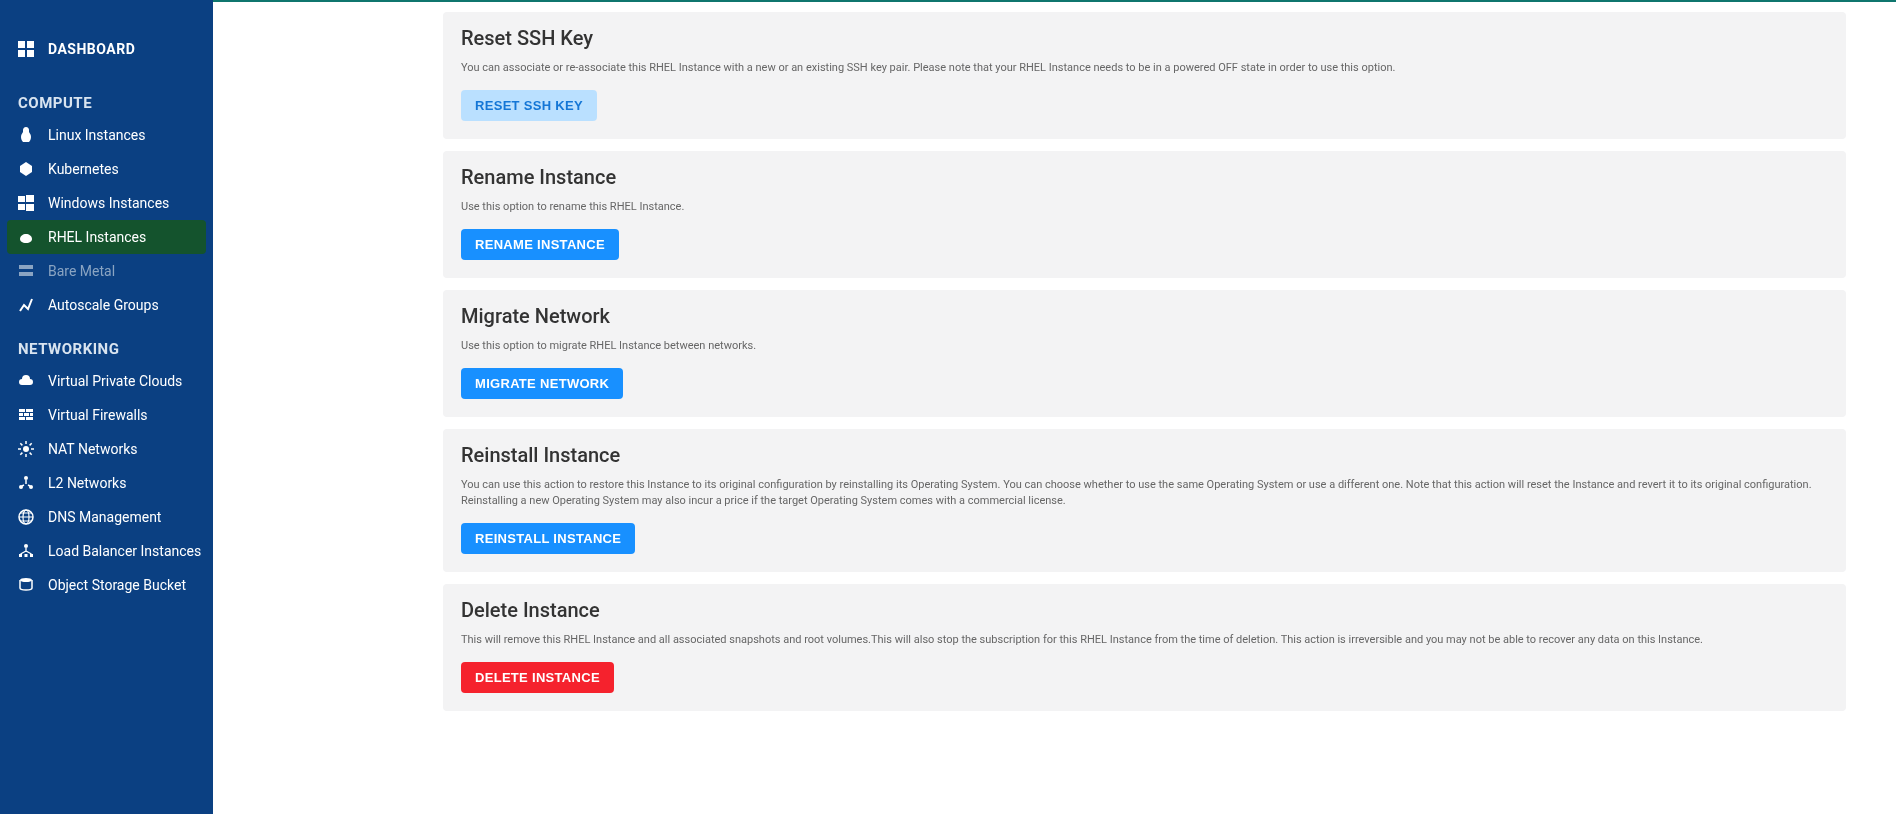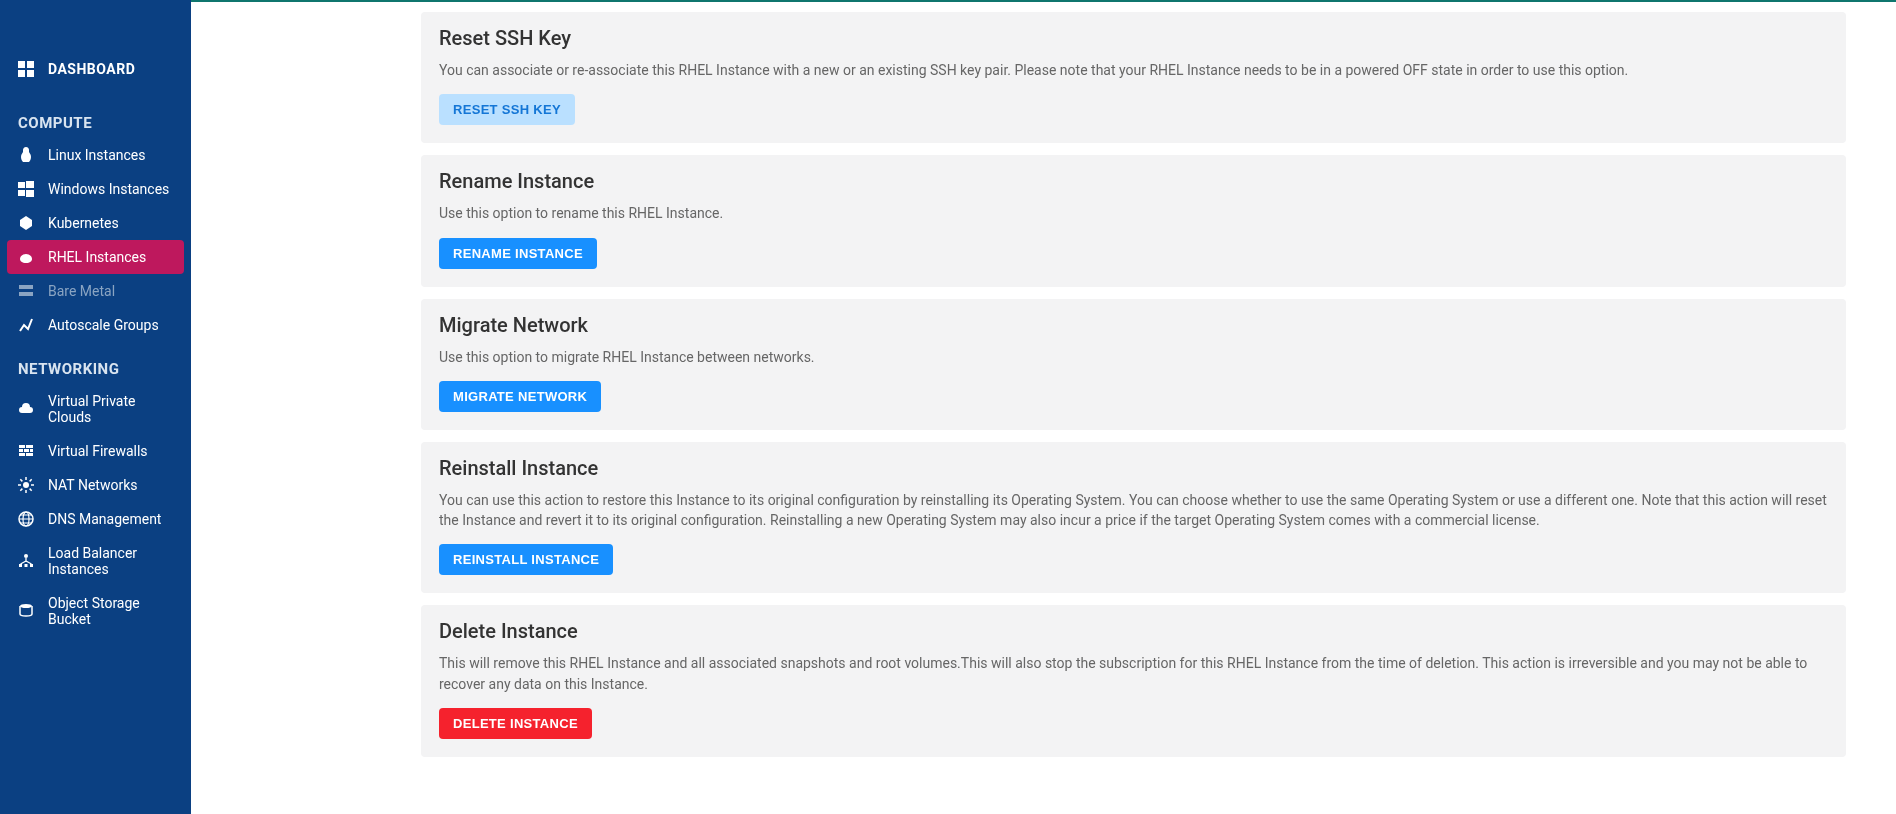--- a/index.html
+++ b/index.html
@@ -7,7 +7,7 @@
   .app { display: flex; width: 1896px; height: 814px; overflow: hidden; }
 
   
-  .sidebar { width: 191px; background: #0b4082; color: #fff; padding-top: 52px; position: relative; display: flex; flex-direction: column; overflow-y: auto; }
+  .sidebar { width: 213px; background: #0b4082; color: #fff; padding-top: 32px; position: relative; display: flex; flex-direction: column; overflow-y: auto; }
   .sidebar::-webkit-scrollbar { width: 6px; }
   .sidebar::-webkit-scrollbar-track { background: #0b4082; }
   .sidebar::-webkit-scrollbar-thumb { background: #3a6aa6; border-radius: 3px; }

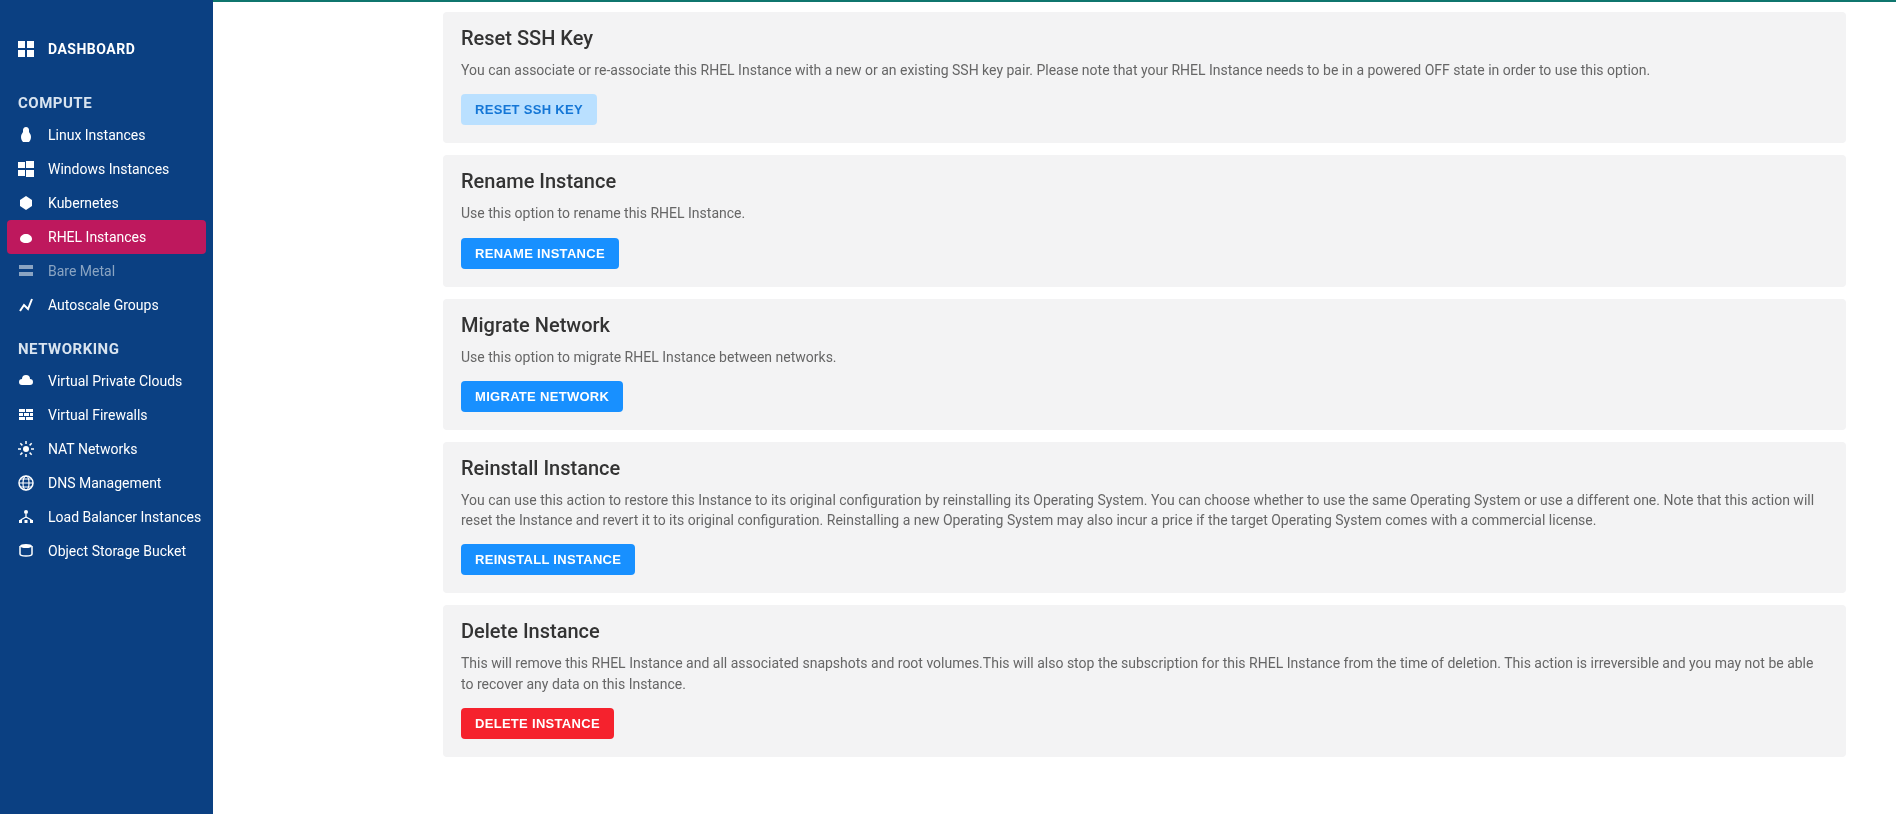--- a/index.html
+++ b/index.html
@@ -24,7 +24,7 @@
   .main-inner { margin-left: 230px; margin-right: 50px; padding-top: 10px; padding-bottom: 30px; }
   .card { background: #f3f3f4; border-radius: 4px; padding: 14px 18px 18px 18px; margin-bottom: 12px; }
   .card h2 { font-size: 20px; font-weight: 500; color: #333; margin-bottom: 10px; }
-  .card p { font-size: 14px; color: #666; line-height: 1.45; margin-bottom: 14px; }
+  .card p { font-size: 11px; color: #666; line-height: 1.45; margin-bottom: 14px; }
   .btn { display: inline-block; border: none; border-radius: 4px; padding: 8px 14px; font-size: 13px; font-weight: 600; letter-spacing: 0.3px; cursor: pointer; color: #fff; }
   .btn-primary { background: #1890ff; }
   .btn-light { background: #bae0ff; color: #1476d6; }

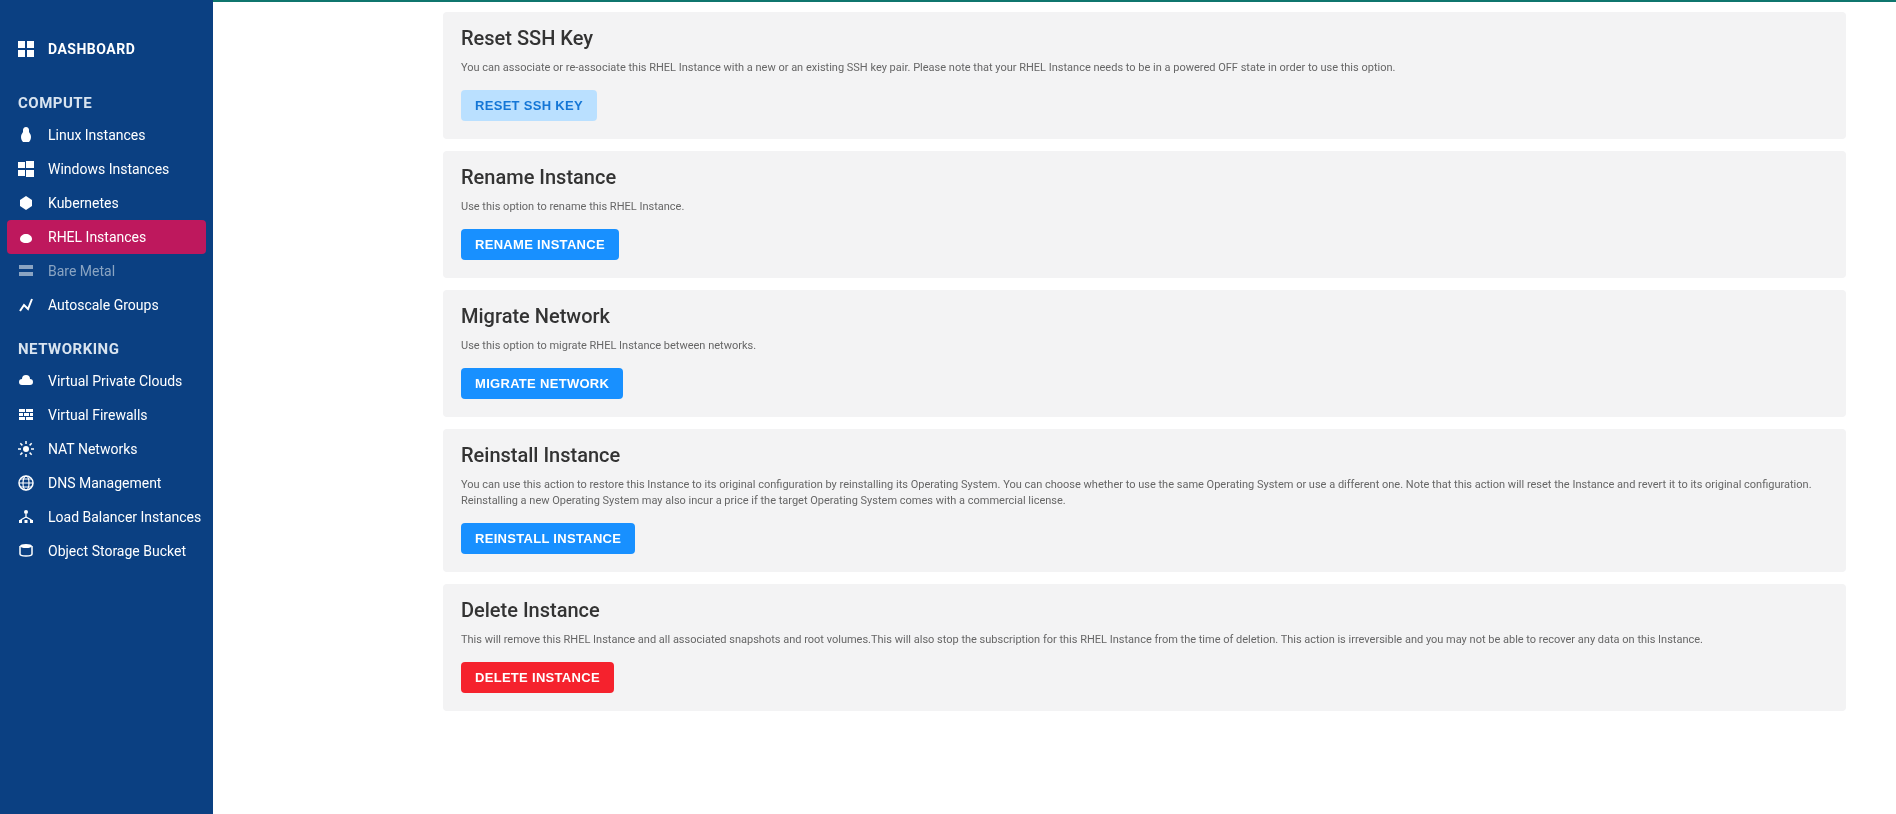--- a/index.html
+++ b/index.html
@@ -63,6 +63,15 @@
     <div class="side-item">
       <span class="side-icon">
         <svg viewBox="0 0 16 16">
+            <polygon points="8,1 14,5 14,11 8,15 2,11 2,5"></polygon>
+          </svg>
+      </span>
+      <span>Kubernetes</span>
+    </div>
+
+    <div class="side-item">
+      <span class="side-icon">
+        <svg viewBox="0 0 16 16">
             <rect x="0" y="1" width="7" height="6"></rect>
             <rect x="8" y="0" width="8" height="7"></rect>
             <rect x="0" y="9" width="7" height="6"></rect>
@@ -70,15 +79,6 @@
           </svg>
       </span>
       <span>Windows Instances</span>
-    </div>
-
-    <div class="side-item">
-      <span class="side-icon">
-        <svg viewBox="0 0 16 16">
-            <polygon points="8,1 14,5 14,11 8,15 2,11 2,5"></polygon>
-          </svg>
-      </span>
-      <span>Kubernetes</span>
     </div>
 
     <div class="side-item active">

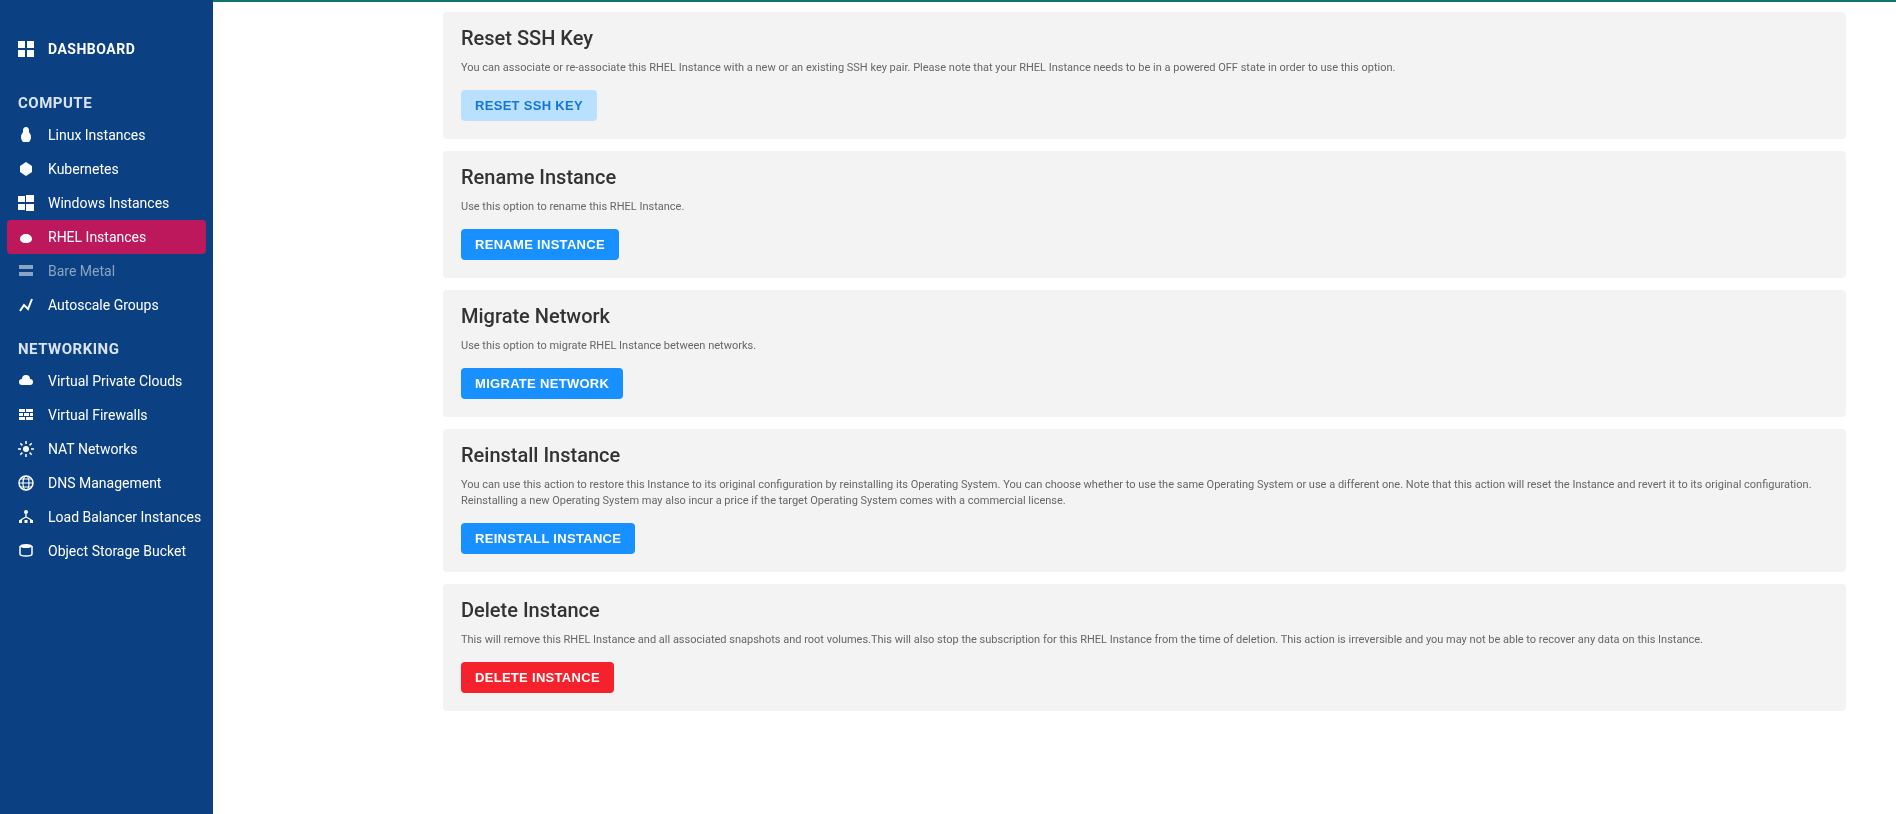--- a/index.html
+++ b/index.html
@@ -13,7 +13,7 @@
   .sidebar::-webkit-scrollbar-thumb { background: #3a6aa6; border-radius: 3px; }
   .side-item { display: flex; align-items: center; gap: 14px; padding: 9px 10px 9px 18px; font-size: 14px; cursor: pointer; color: #fff; }
   .side-item.dashboard { font-weight: 700; letter-spacing: 0.5px; margin-bottom: 10px; }
-  .side-item.active { background: #be185d; border-radius: 4px; margin: 0 7px; padding-left: 11px; }
+  .side-item.active { background: #14532d; border-radius: 4px; margin: 0 7px; padding-left: 11px; }
   .side-item.disabled { color: #8aa4c2; }
   .side-section { font-size: 15px; font-weight: 700; letter-spacing: 0.5px; color: #d9e4f0; padding: 18px 18px 6px 18px; text-transform: uppercase; }
   .side-icon { width: 16px; height: 16px; flex-shrink: 0; display:flex; align-items:center; justify-content:center; }

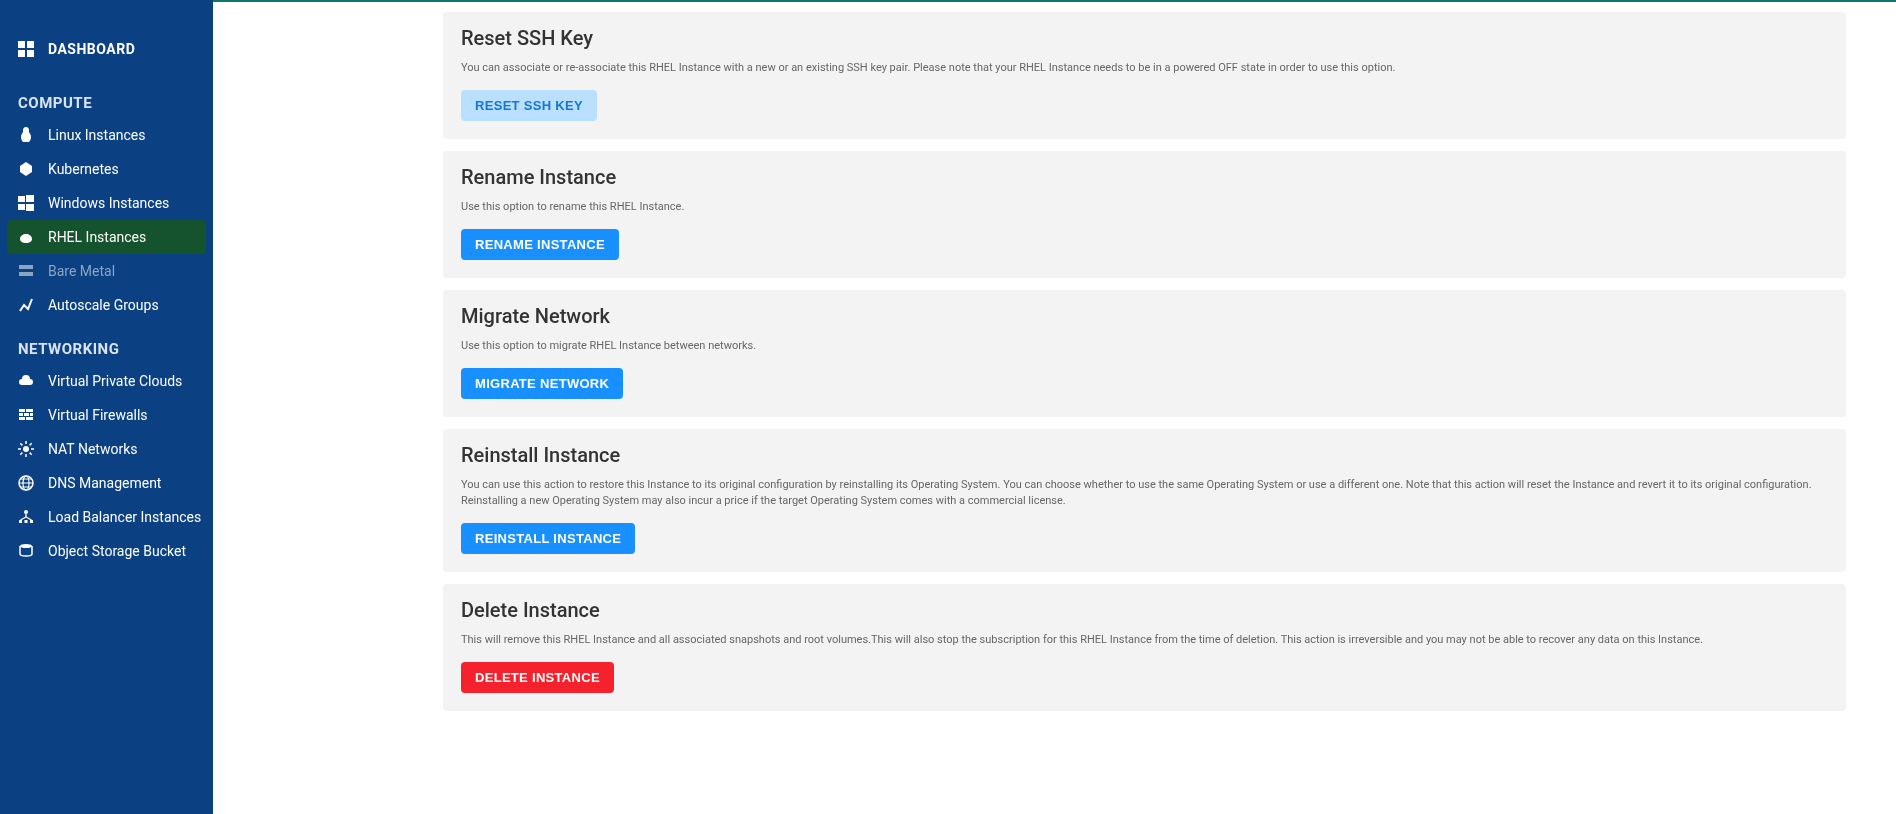--- a/index.html
+++ b/index.html
@@ -145,6 +145,17 @@
       <span>NAT Networks</span>
     </div>
 
+    <div class="side-item">
+      <span class="side-icon">
+        <svg viewBox="0 0 16 16">
+            <circle cx="8" cy="3" r="2"></circle>
+            <circle cx="3" cy="12" r="2"></circle>
+            <circle cx="13" cy="12" r="2"></circle>
+            <path d="M8 5v4M6 10l-2 1M10 10l2 1" stroke="currentColor" stroke-width="1.5" fill="none"></path>
+          </svg>
+      </span>
+      <span>L2 Networks</span>
+    </div>
 
     <div class="side-item">
       <span class="side-icon">

